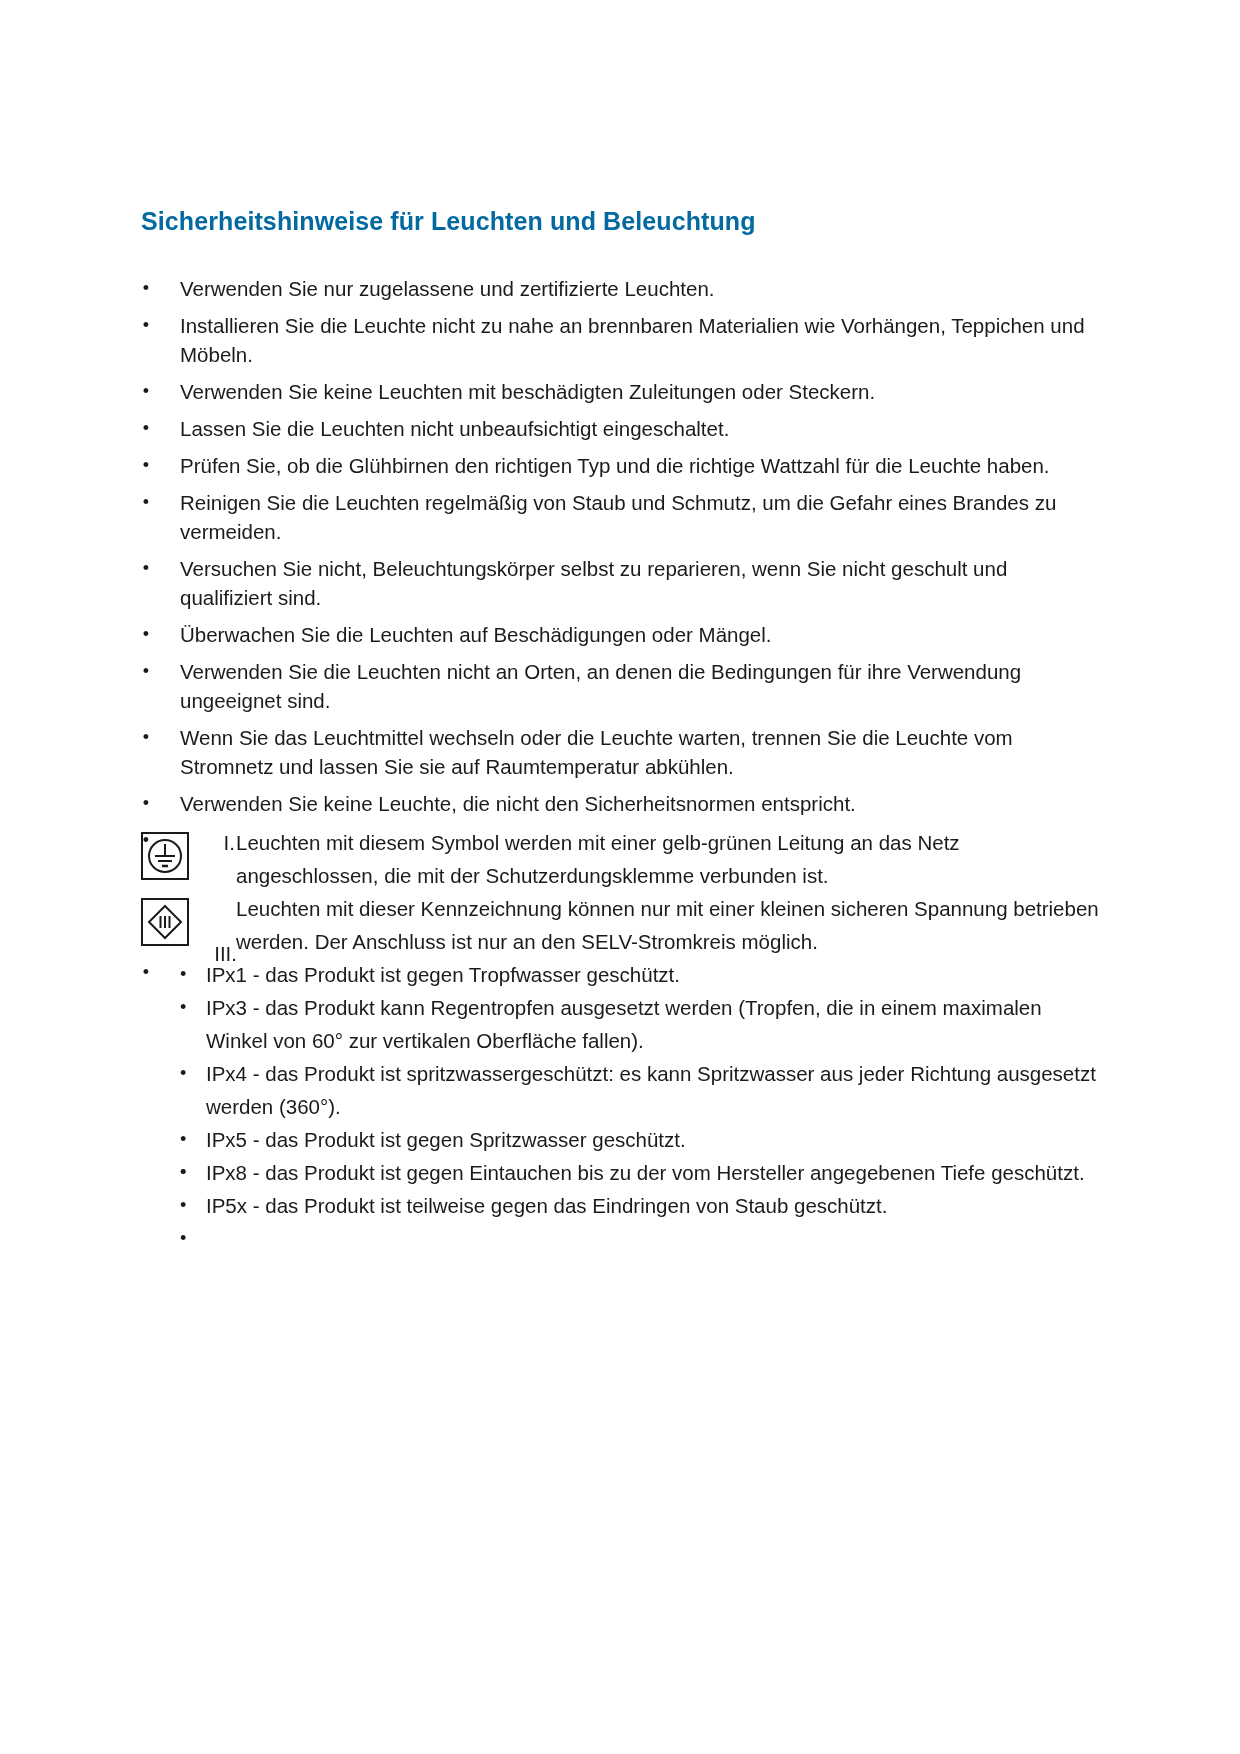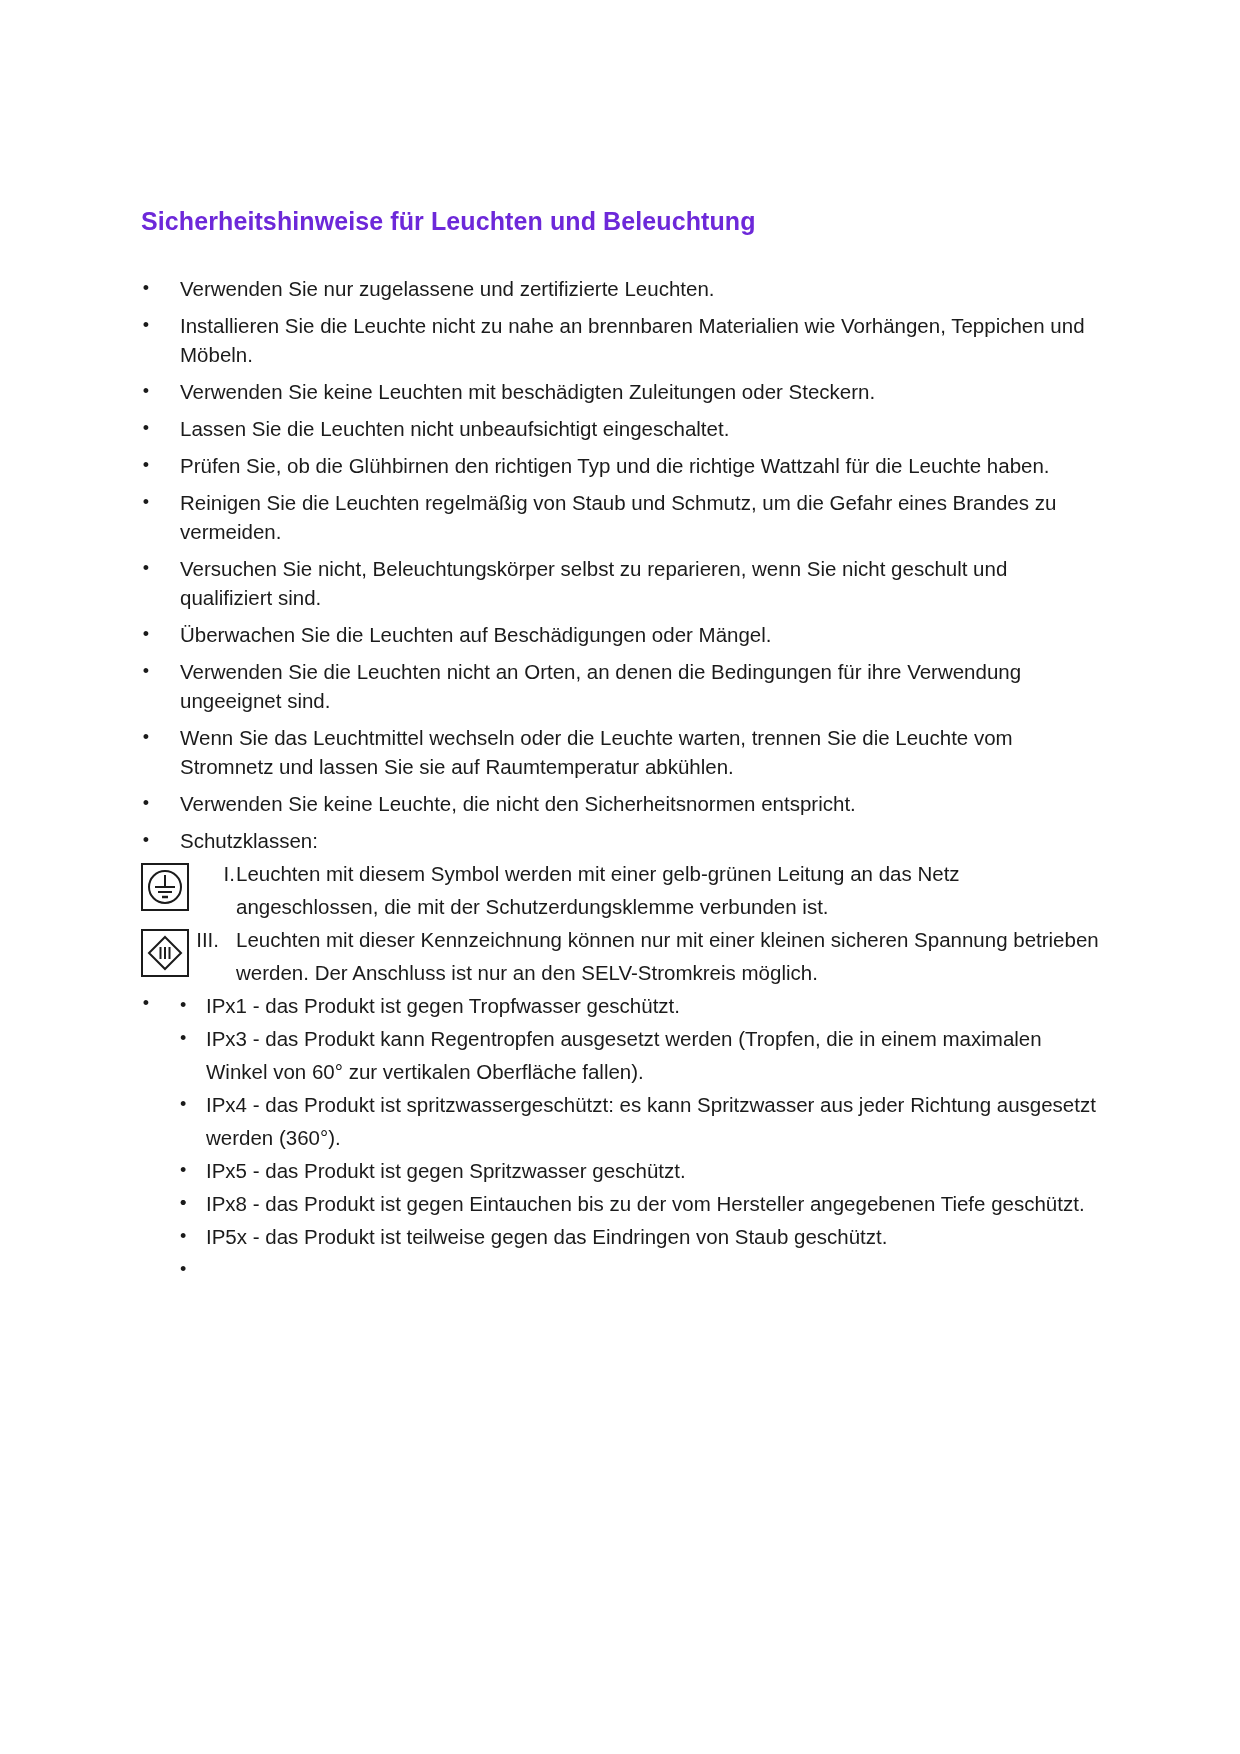--- a/index.html
+++ b/index.html
@@ -30,7 +30,7 @@
       font-size: 25px;
       font-weight: bold;
       letter-spacing: 0.1px;
-      color: #6d28d9;
+      color: #0369a1;
     }
     .list {
       position: absolute;

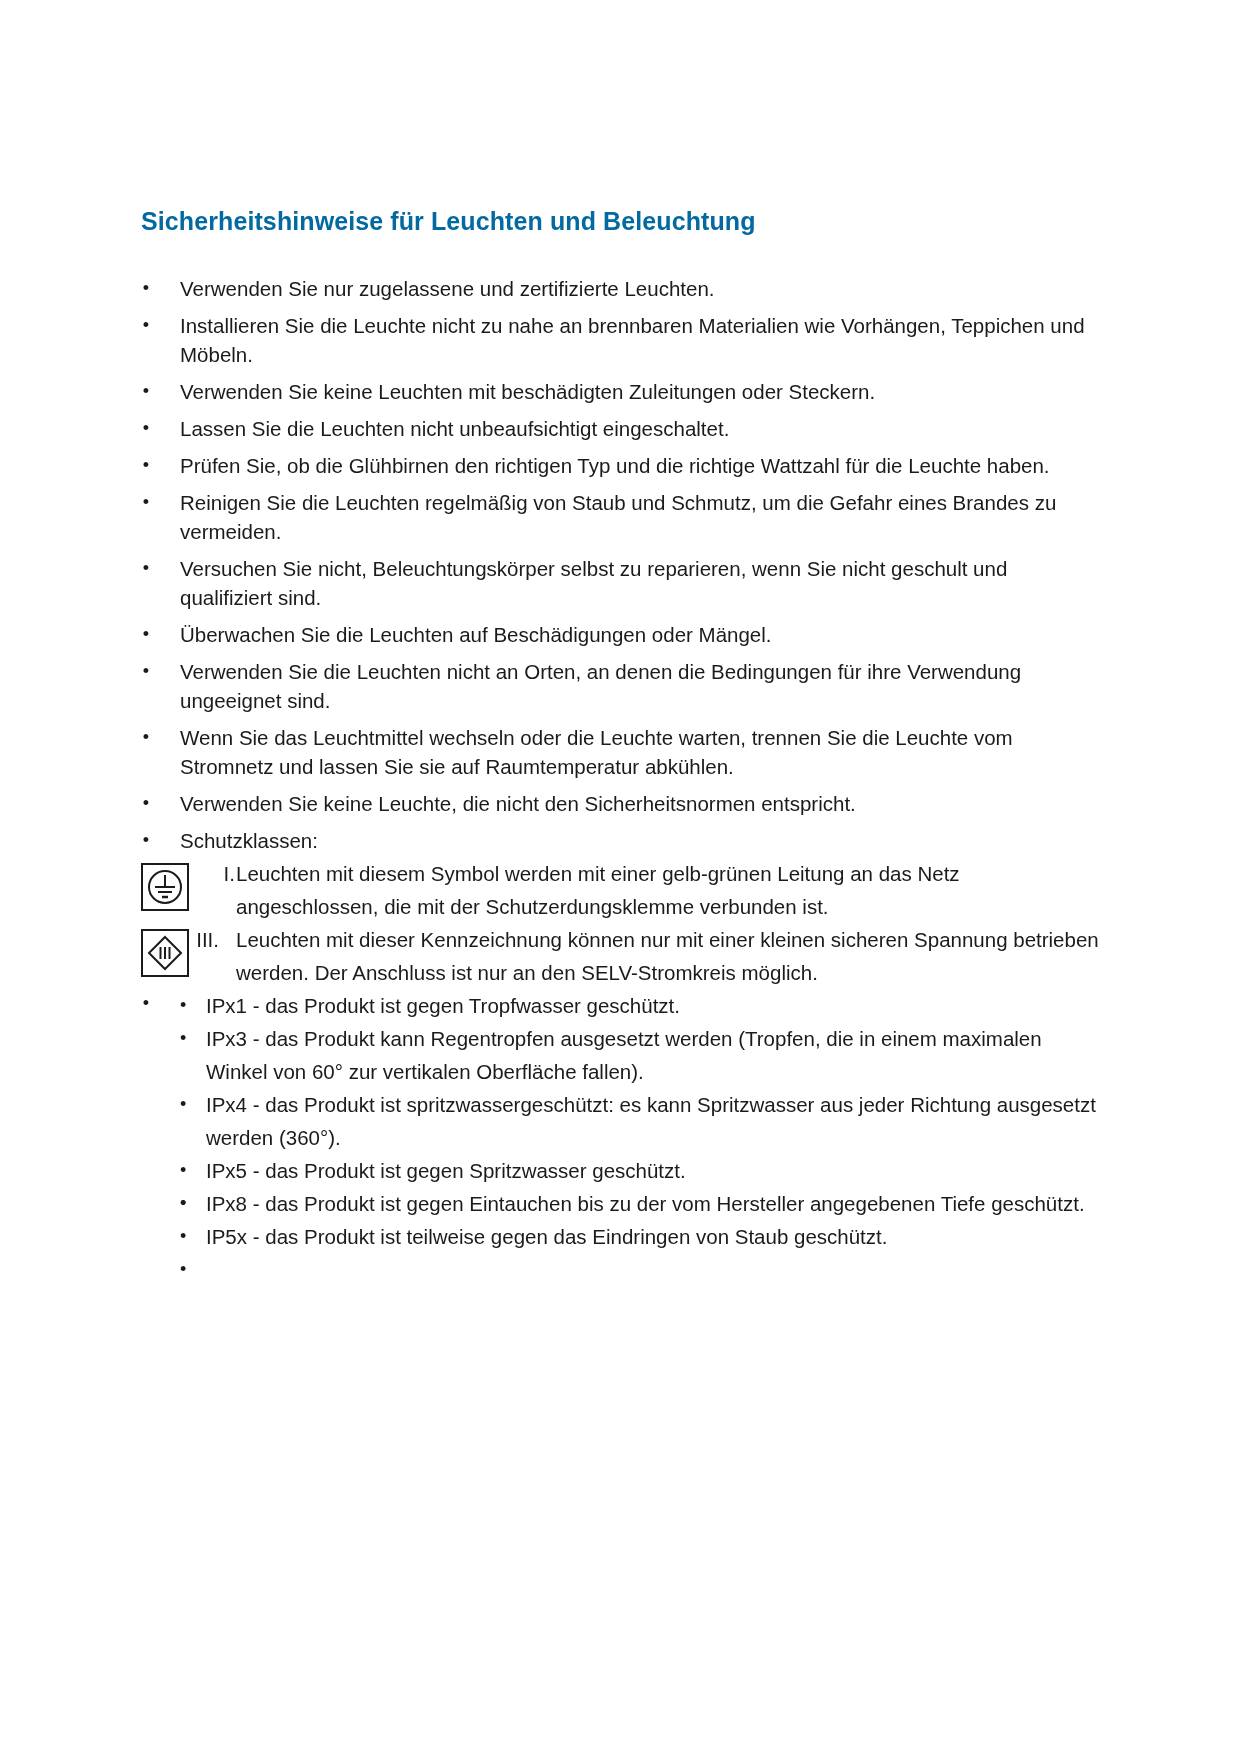--- a/index.html
+++ b/index.html
@@ -170,7 +170,6 @@
 
     <li class="item schutz-item">
       <span class="bullet">•</span>
-      <span class="item-text">Schutzklassen:</span>
       <ol class="classes">
         <li class="class-item">
           <span class="class-icon">

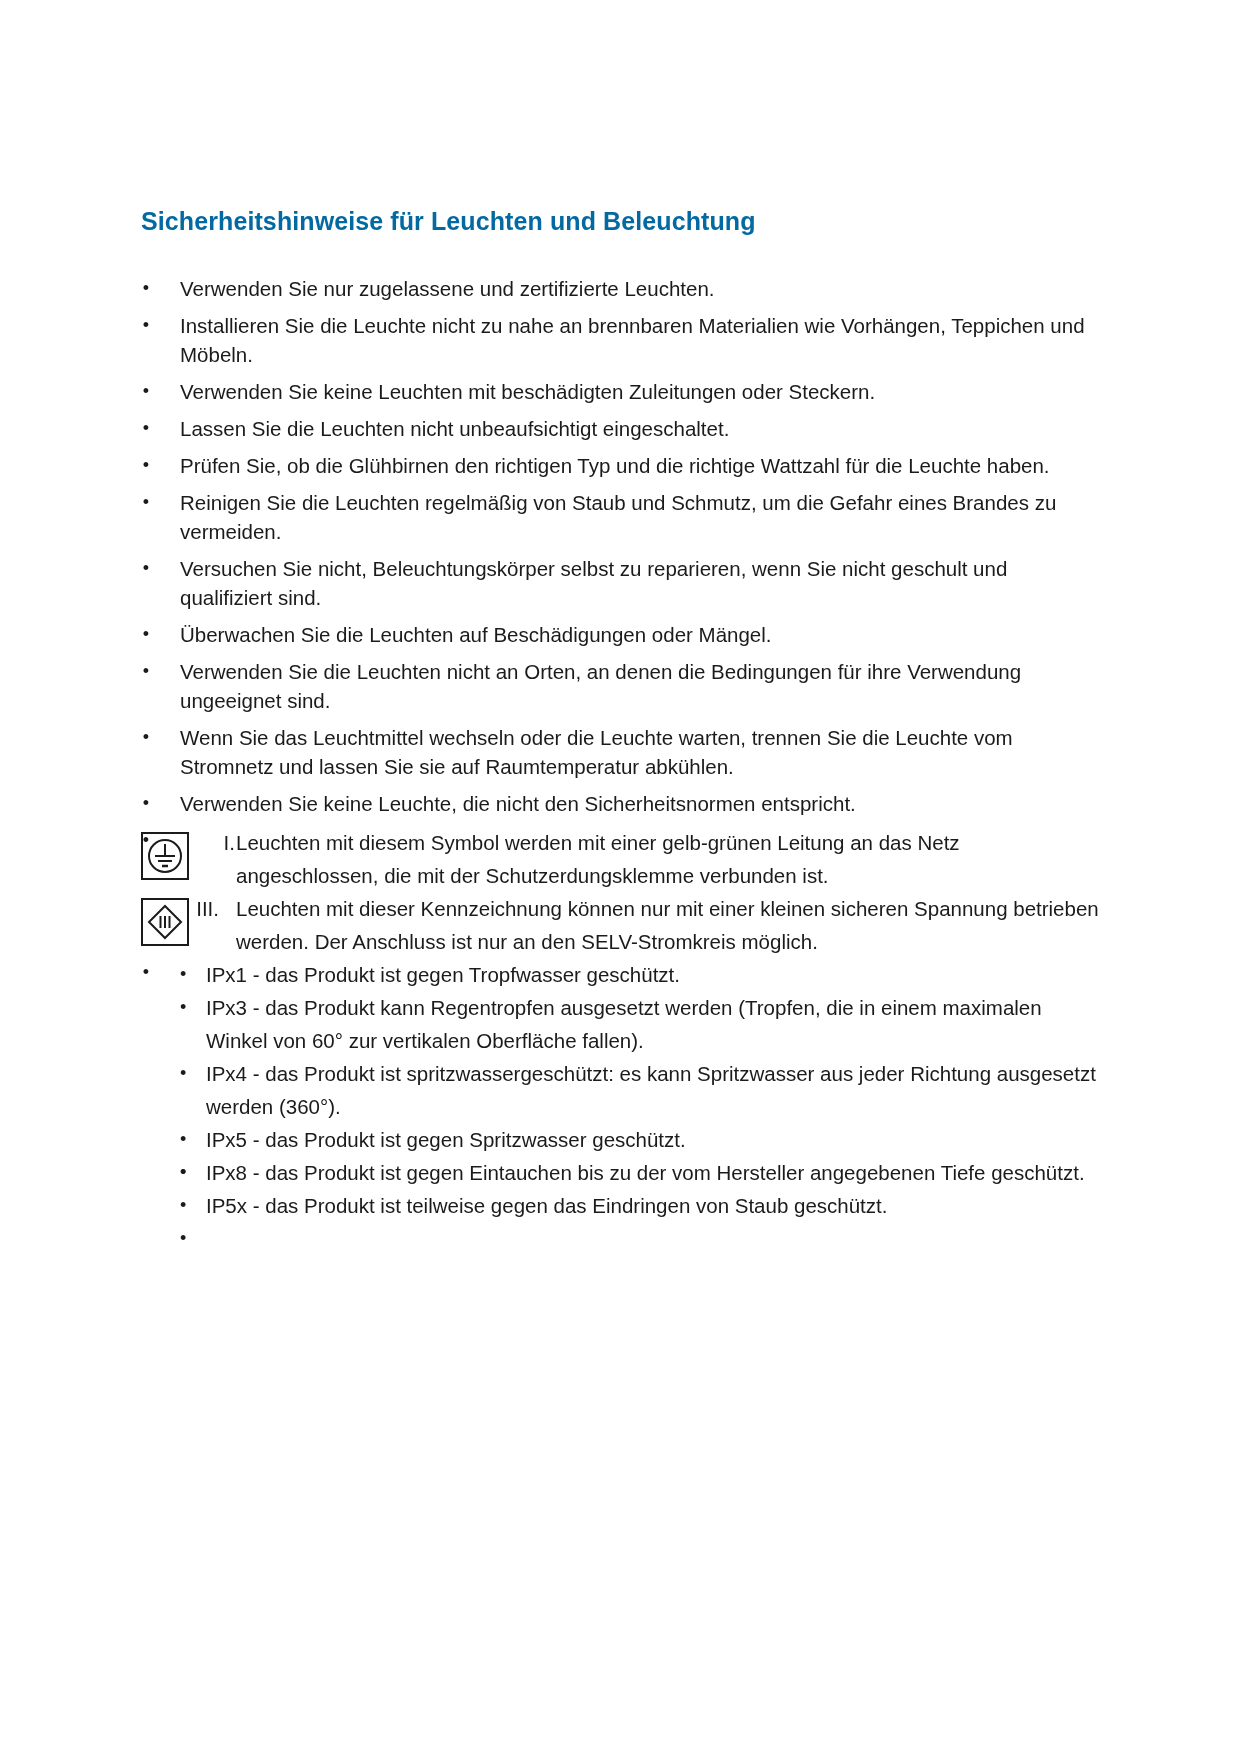--- a/index.html
+++ b/index.html
@@ -93,8 +93,9 @@
       padding-right: 0;
     }
     .roman-3 {
-      left: 44px;
+      left: 62px;
       width: 34px;
+      margin-top: 45px;
     }
     .ip-list {
       list-style: none;

